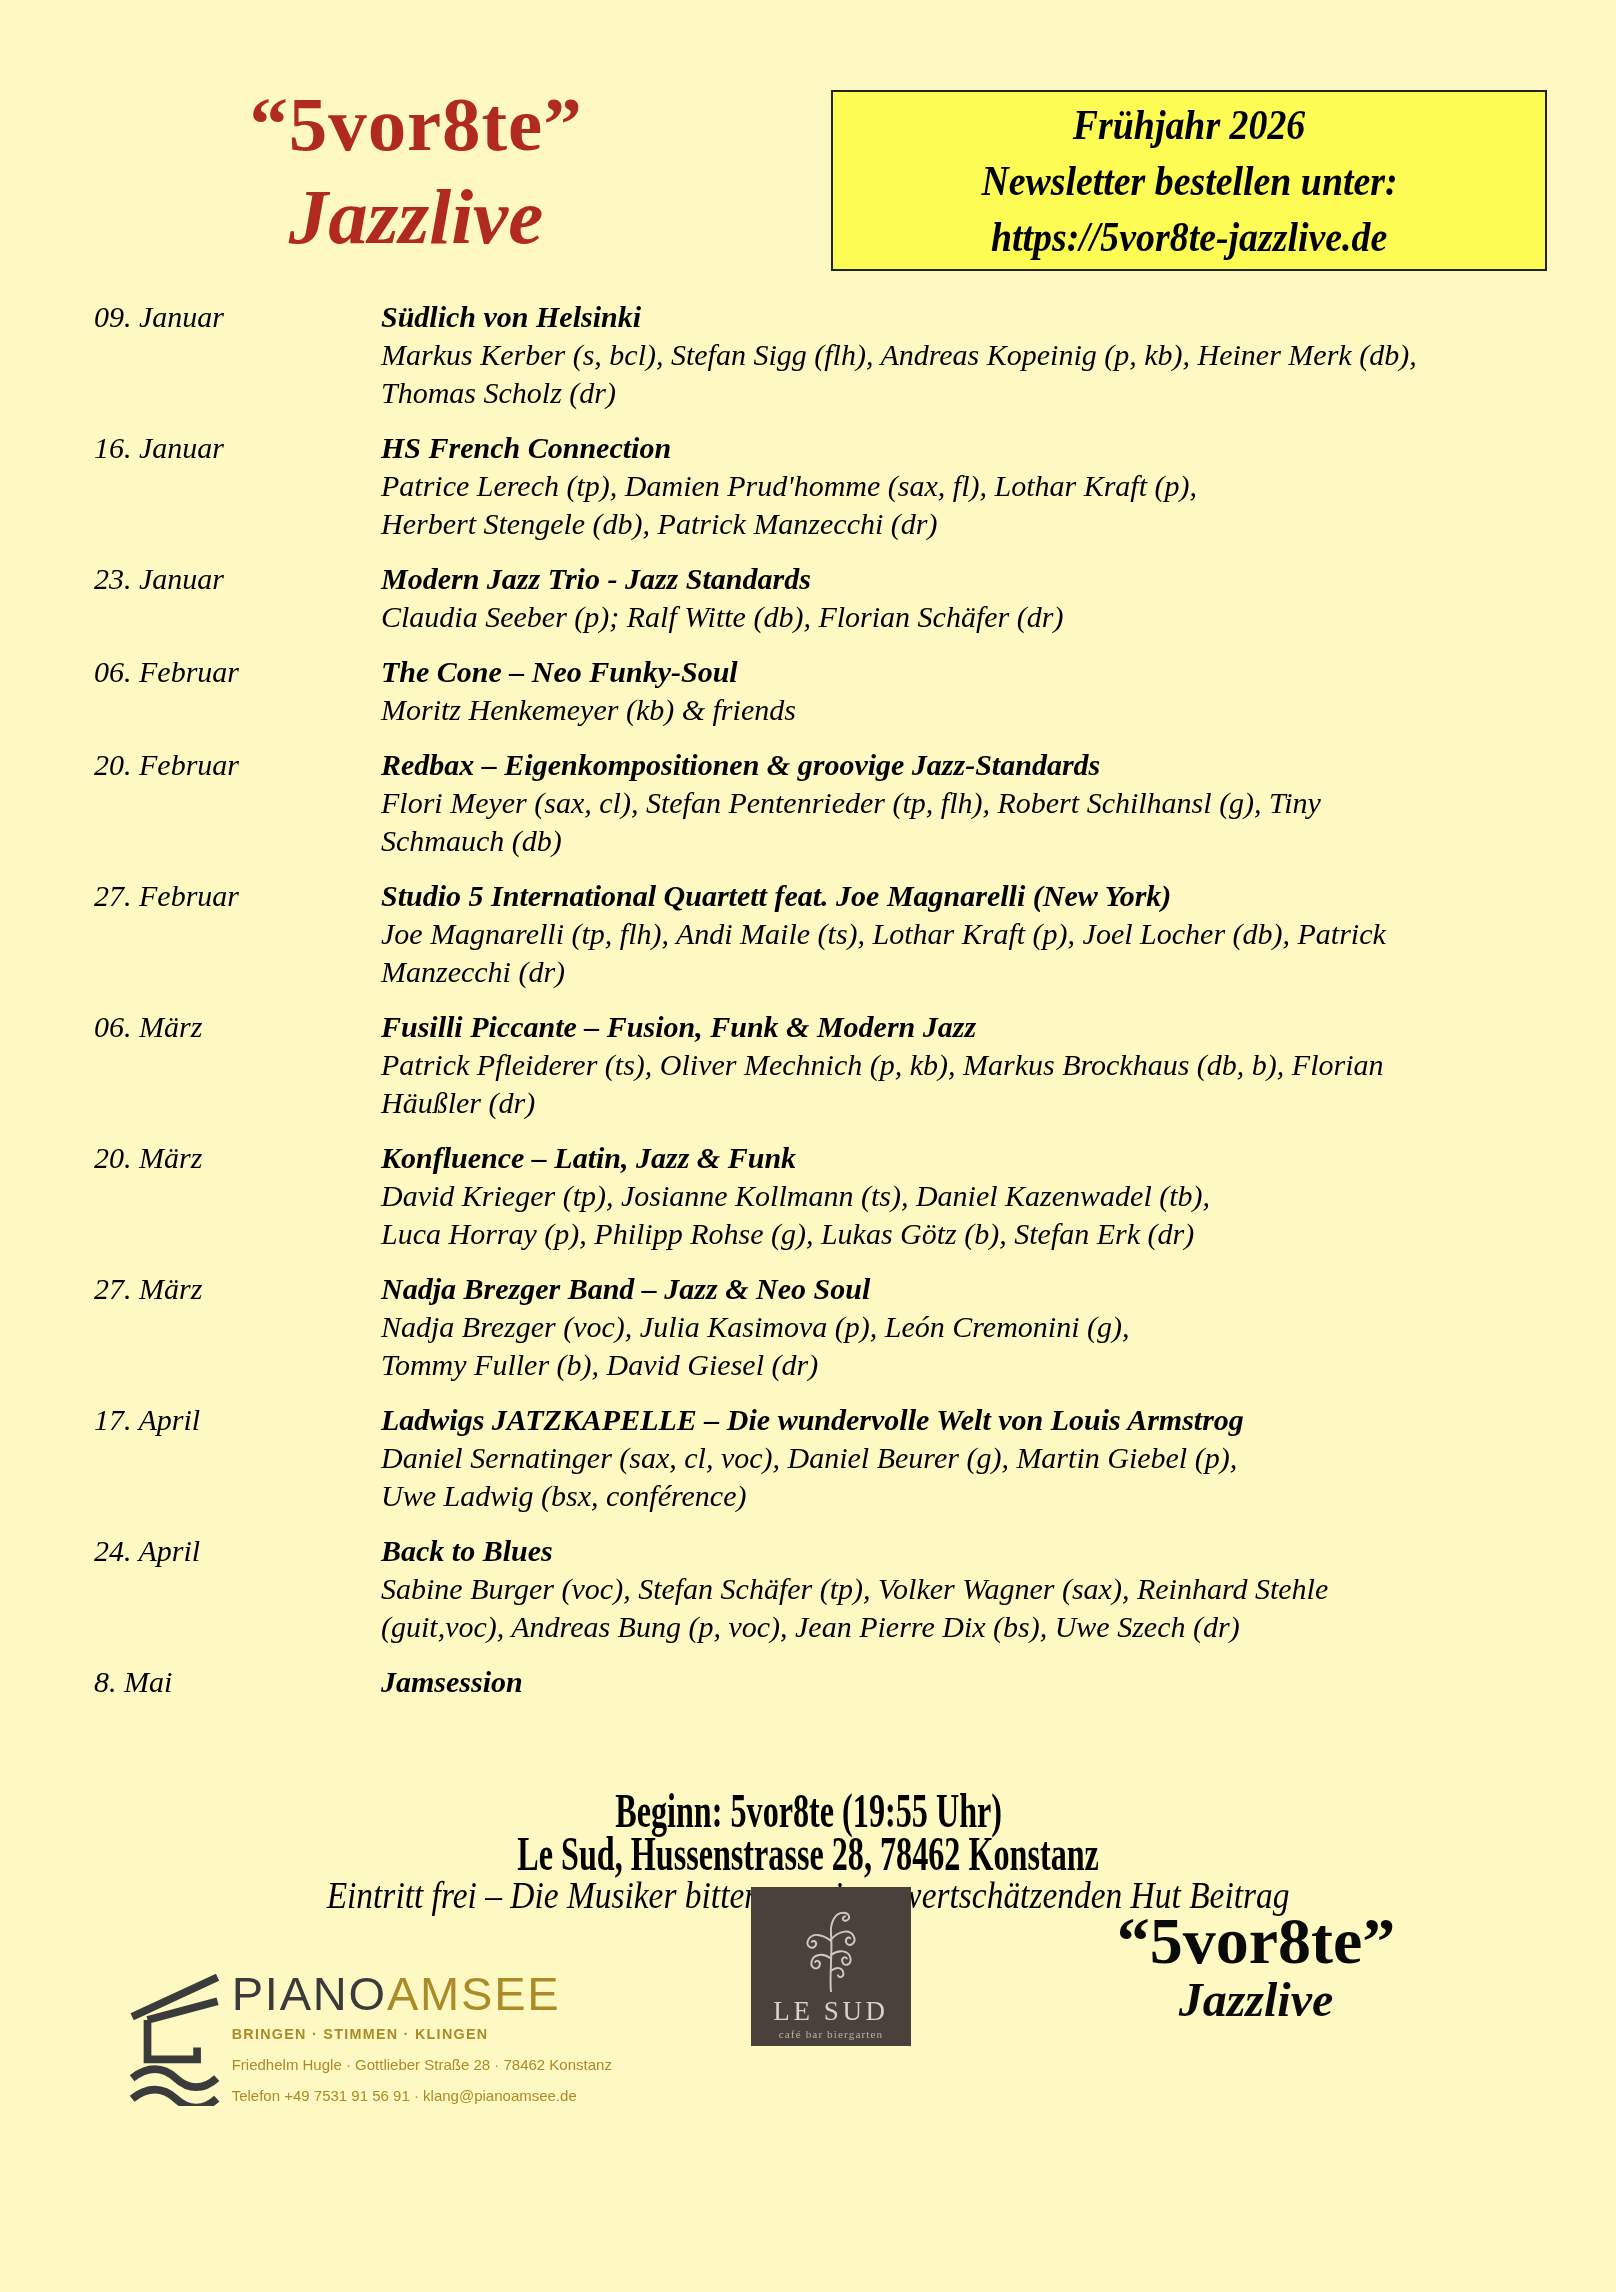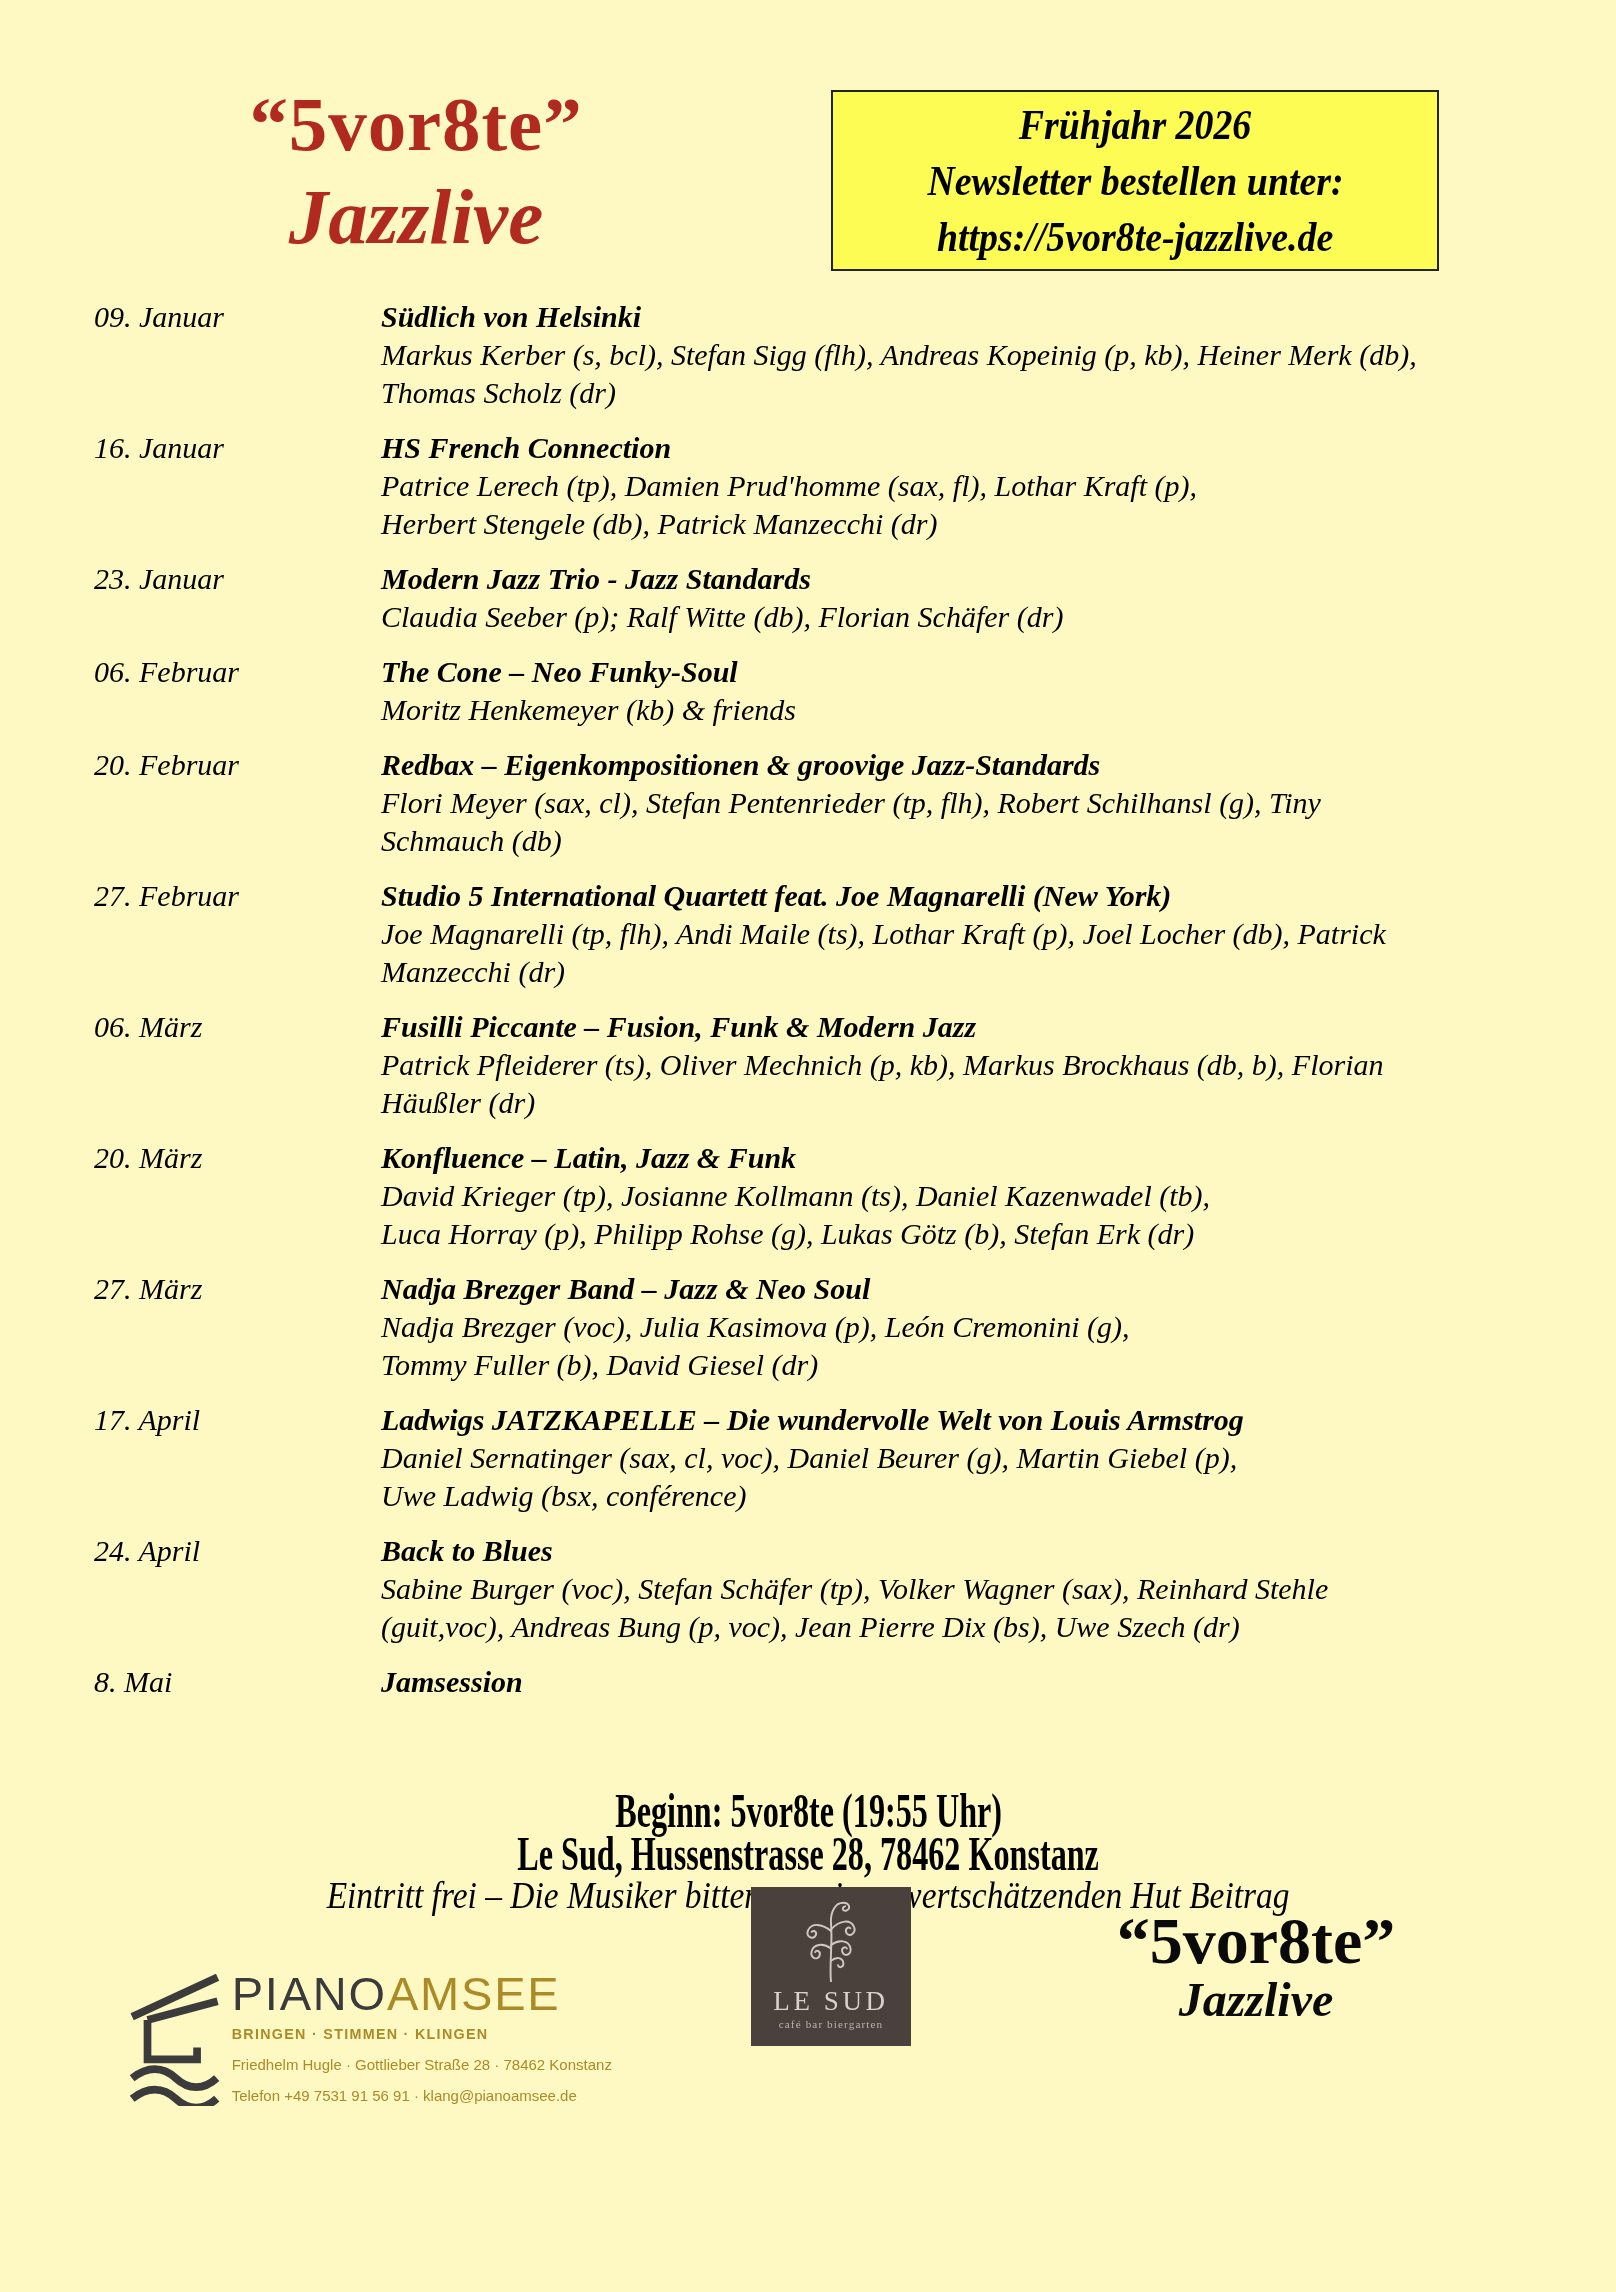--- a/index.html
+++ b/index.html
@@ -21,7 +21,7 @@
   .red-logo .rl1{font-size:77px;font-weight:bold;letter-spacing:0.9px;}
   .red-logo .rl2{font-size:79px;font-weight:bold;font-style:italic;margin-top:14.3px;}
   .newsbox{
-    position:absolute;left:831px;top:90px;width:608px;height:181px;
+    position:absolute;left:831px;top:90px;width:716px;height:181px;
     box-sizing:border-box;
     background:var(--highlight-yellow,#fcfc54);
     border:2.7px solid var(--box-border,#23231a);

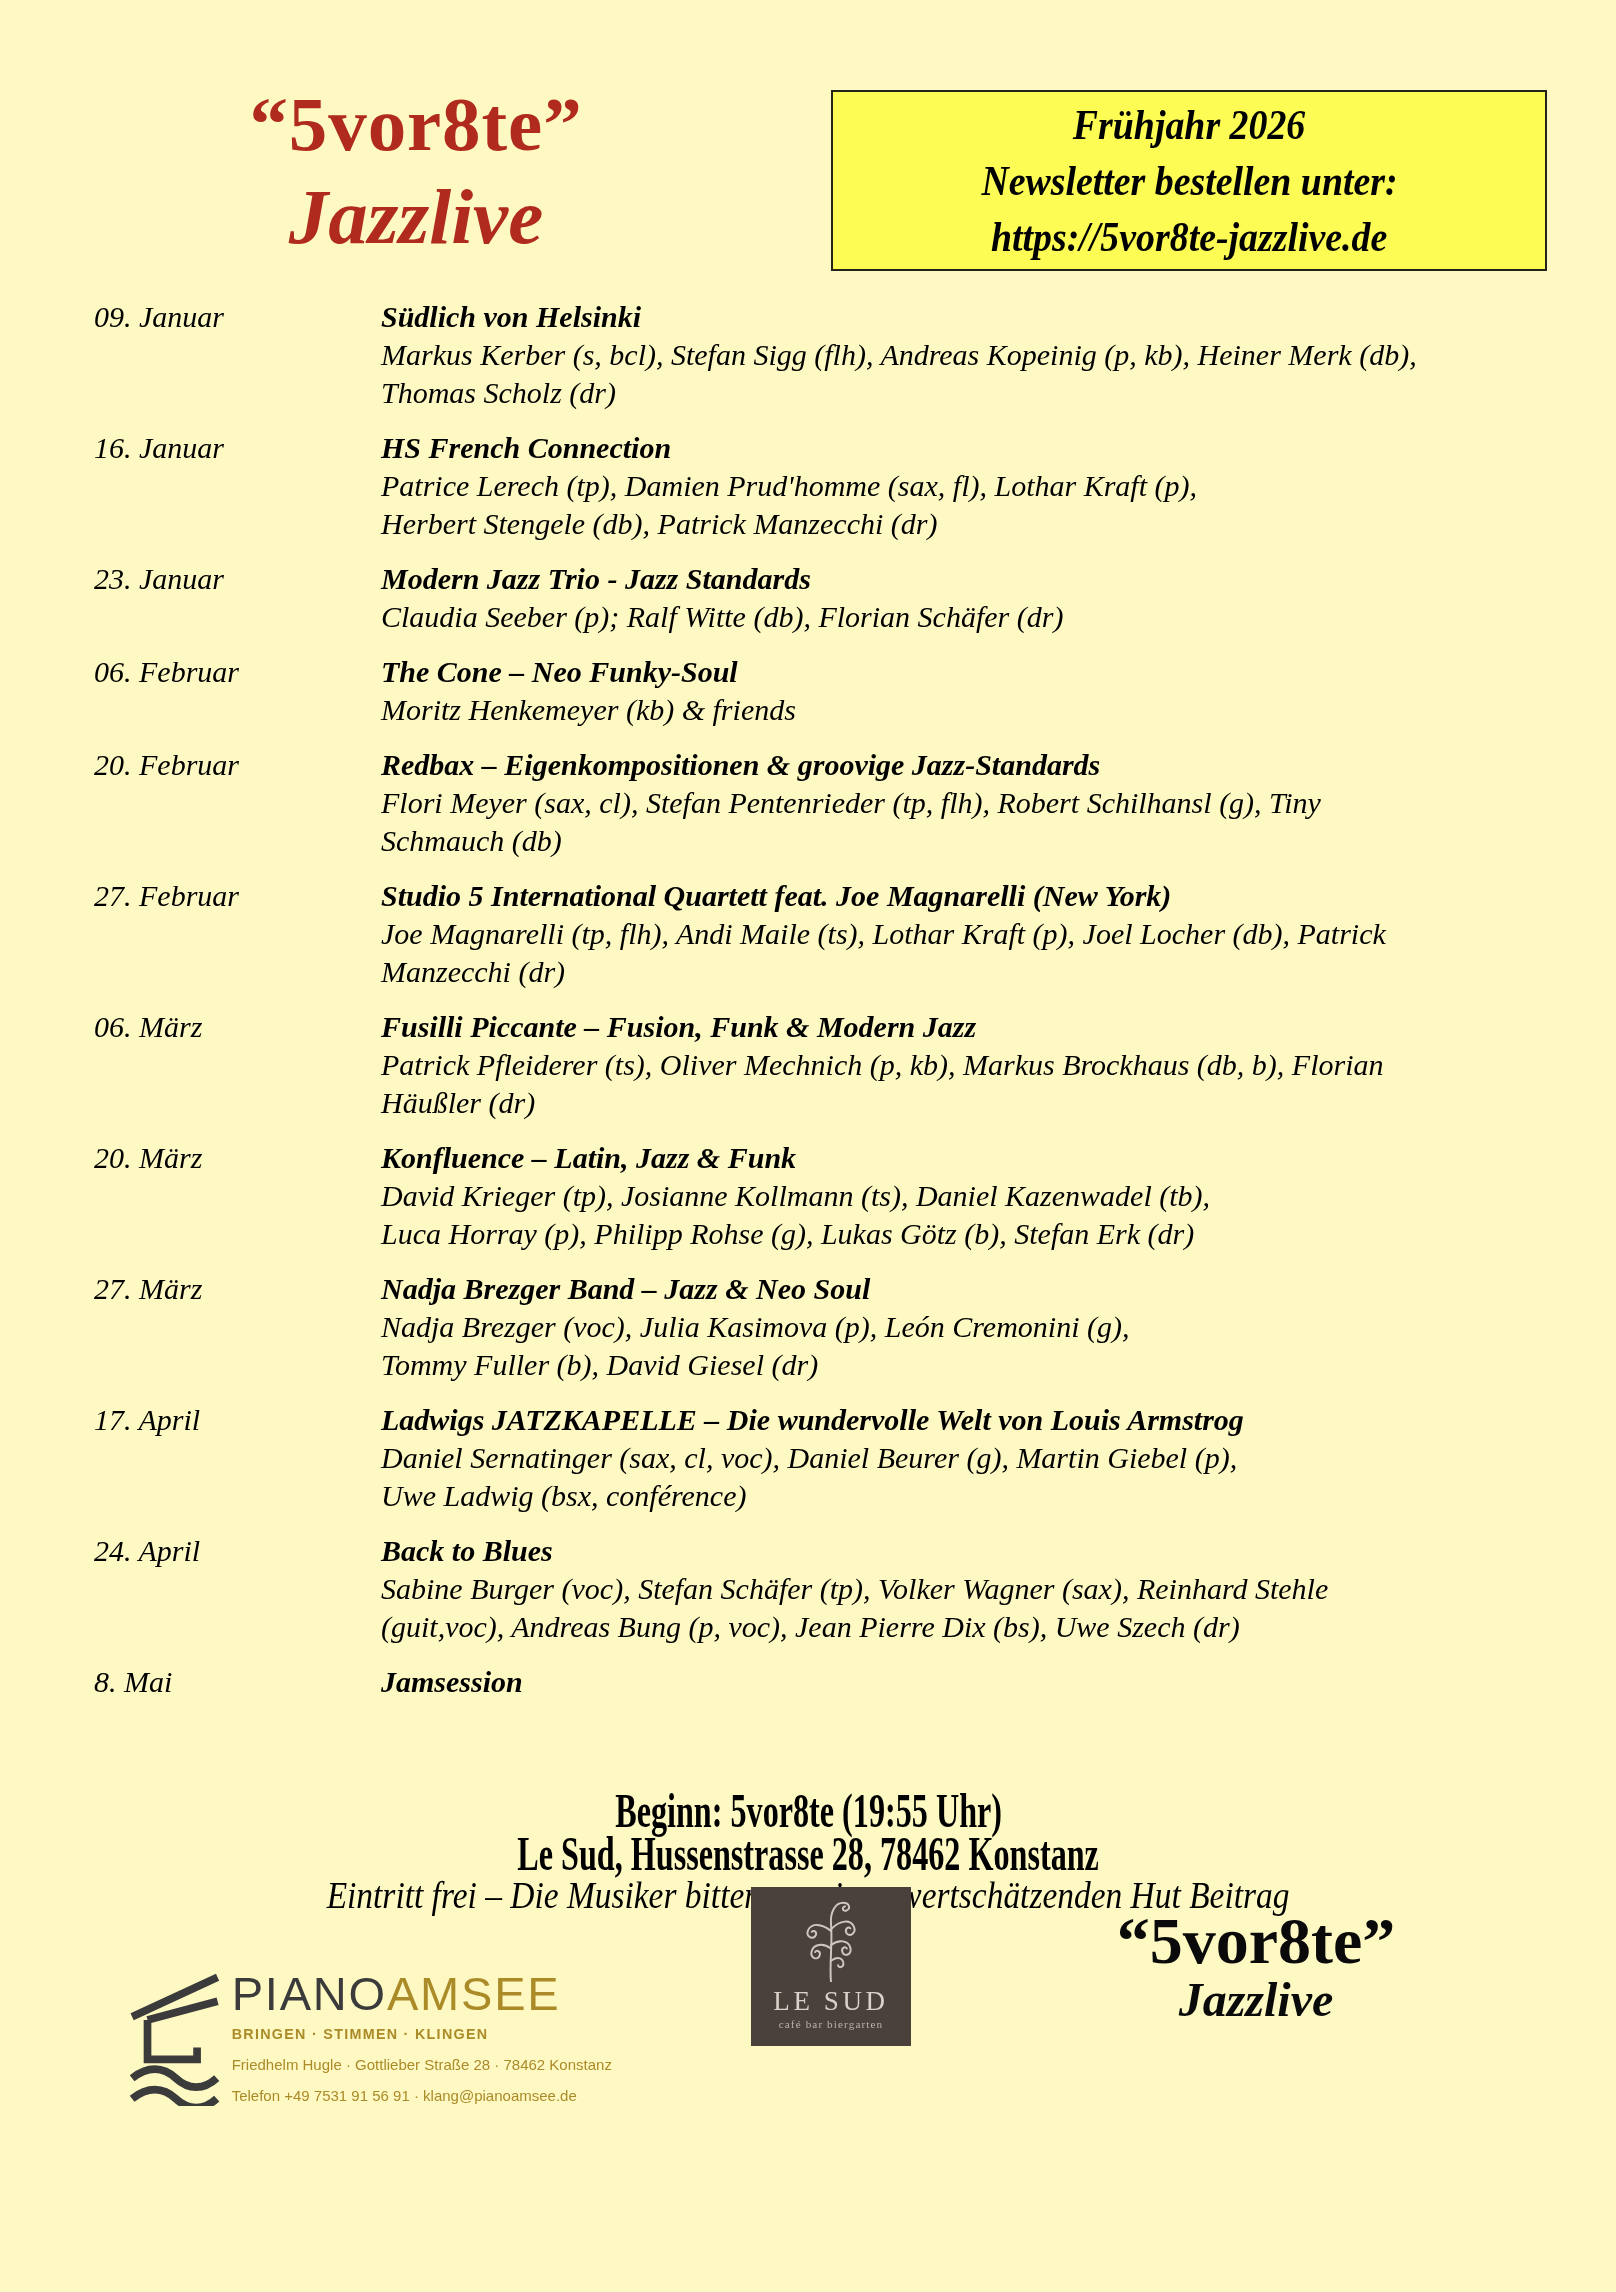--- a/index.html
+++ b/index.html
@@ -55,7 +55,7 @@
     position:absolute;left:751px;top:1887px;width:160px;height:159px;
     background:var(--lesud-brown,#4a413c);
     display:flex;flex-direction:column;align-items:center;
-    box-sizing:border-box;padding-top:7px;
+    box-sizing:border-box;padding-top:17px;
   }
   .lesud .ls-name{font-size:27px;letter-spacing:3.6px;color:var(--lesud-text,#d8d2cb);line-height:29px;margin-top:0.9px;white-space:nowrap;}
   .lesud .ls-sub{font-size:11.2px;letter-spacing:1.1px;color:#b9b1aa;margin-top:1.8px;white-space:nowrap;}

